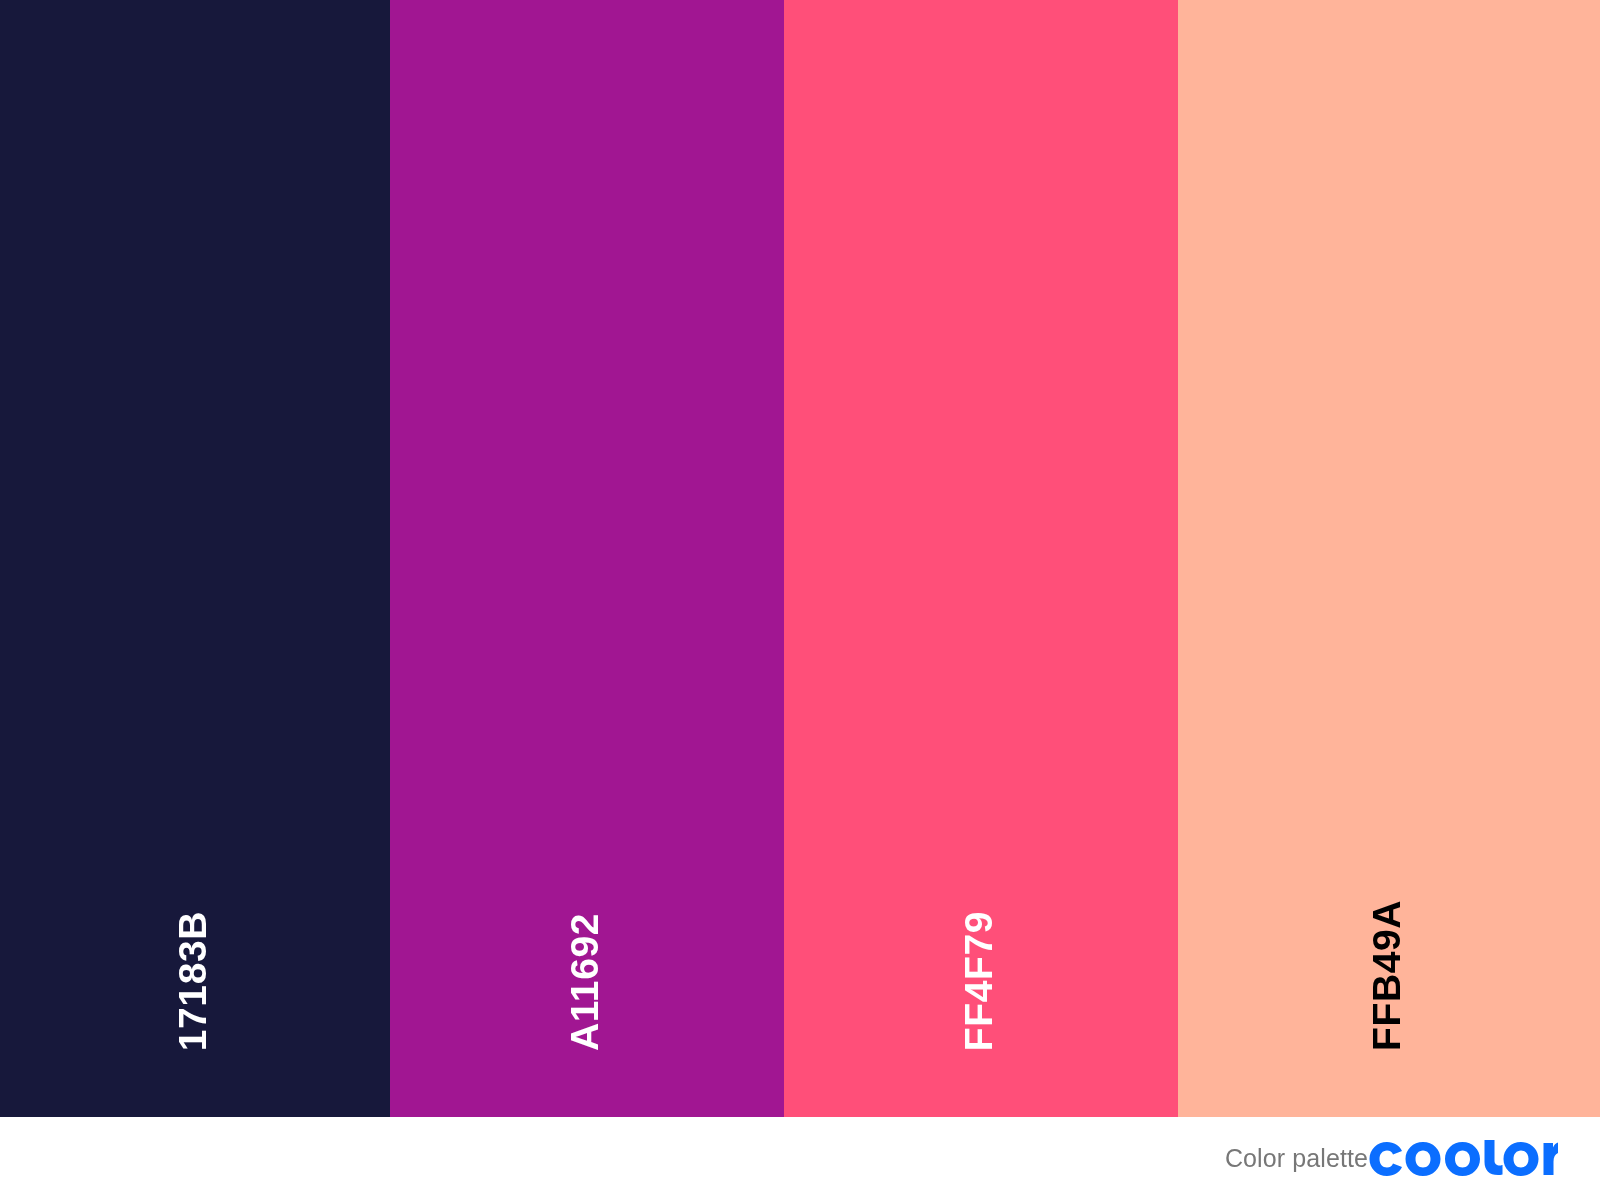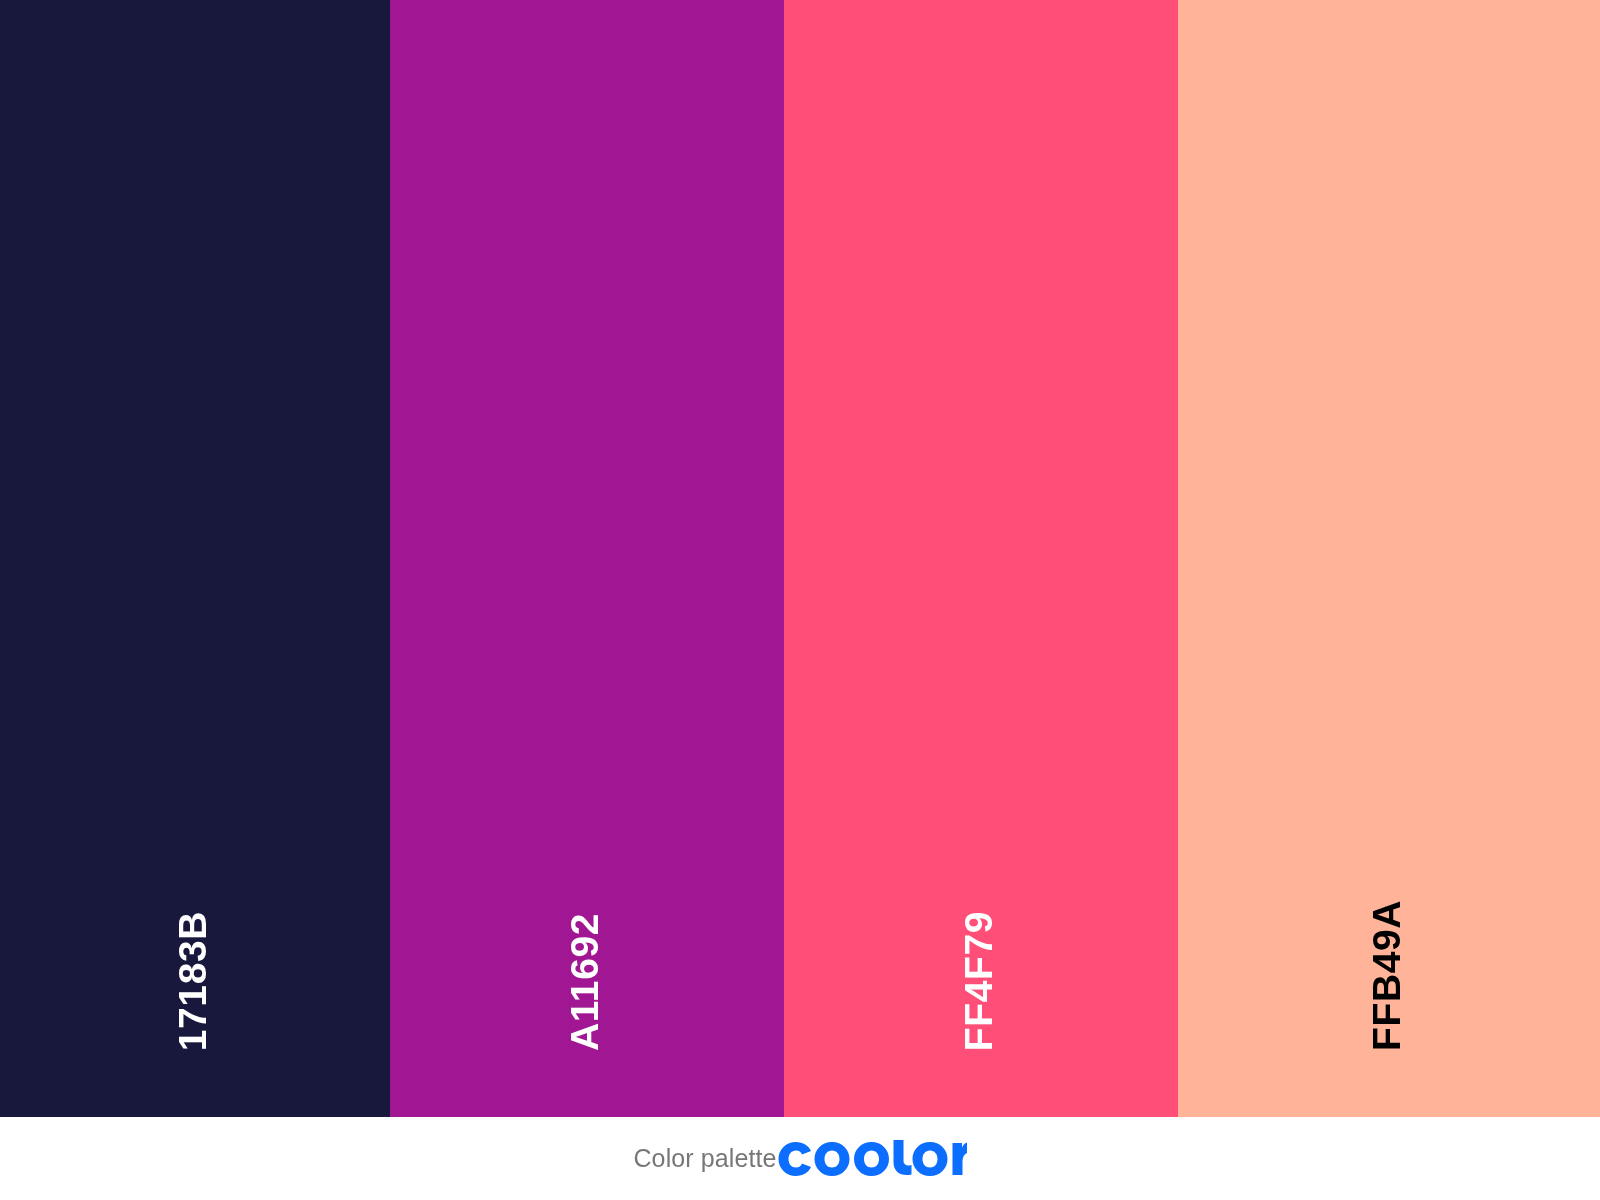--- a/index.html
+++ b/index.html
@@ -64,7 +64,7 @@
     background: #ffffff;
     display: flex;
     align-items: center;
-    justify-content: center;
+    justify-content: flex-end;
     padding: 0 42px;
     box-sizing: border-box;
   }

